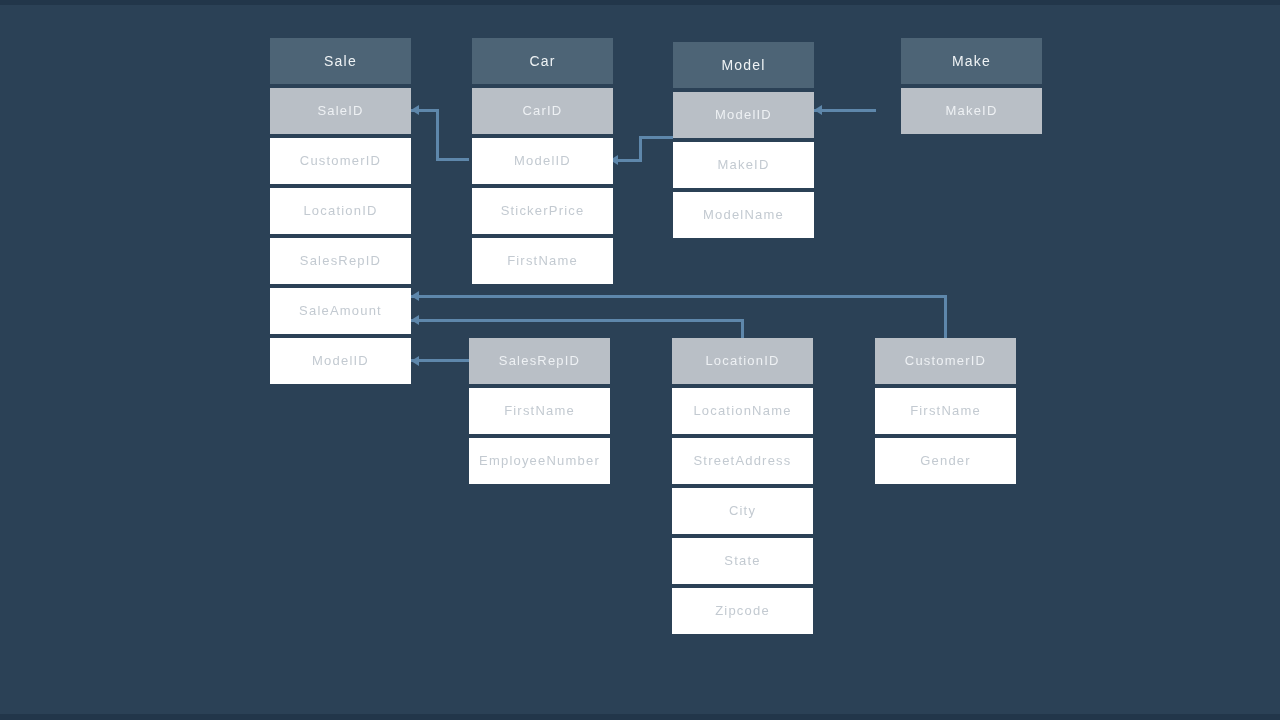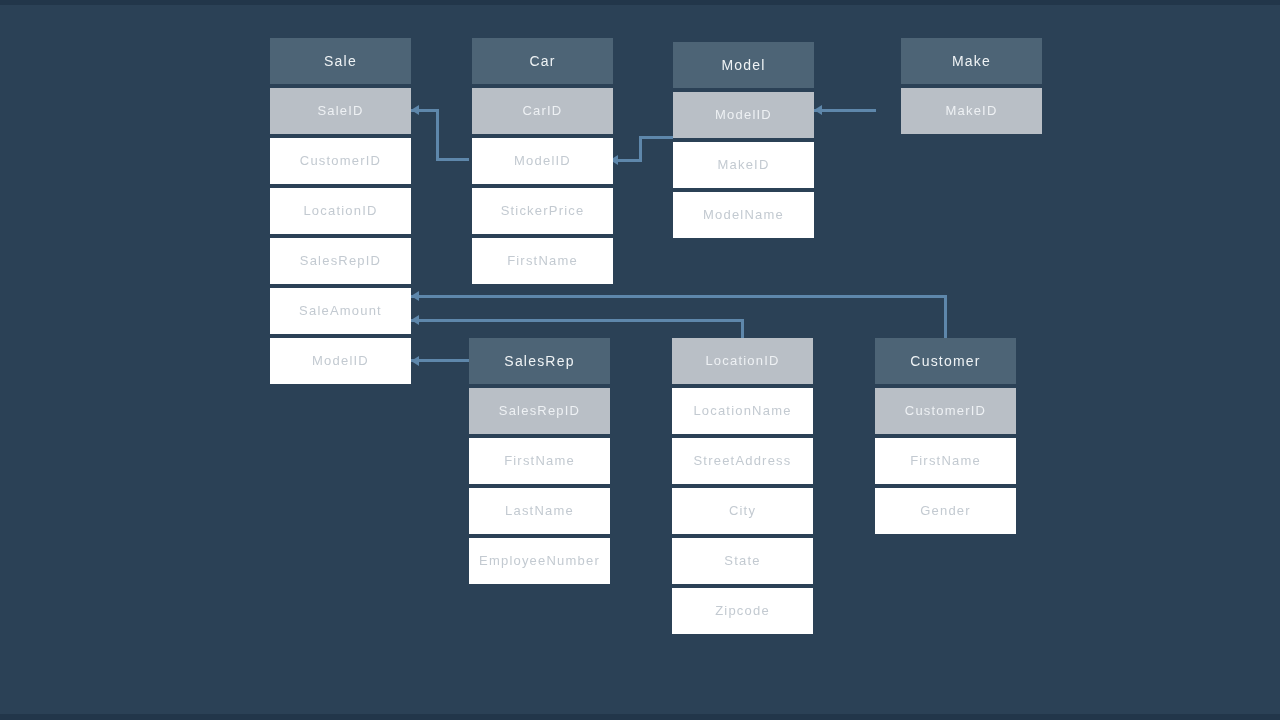--- a/index.html
+++ b/index.html
@@ -133,7 +133,6 @@
   </div>
 
   <div class="table t-salesrep">
-    <div class="thead">SalesRep</div>
     <div style="display: flex; flex-direction: column; gap: 4px;">
         <div class="row pk">SalesRepID</div>
         <div class="row">FirstName</div>

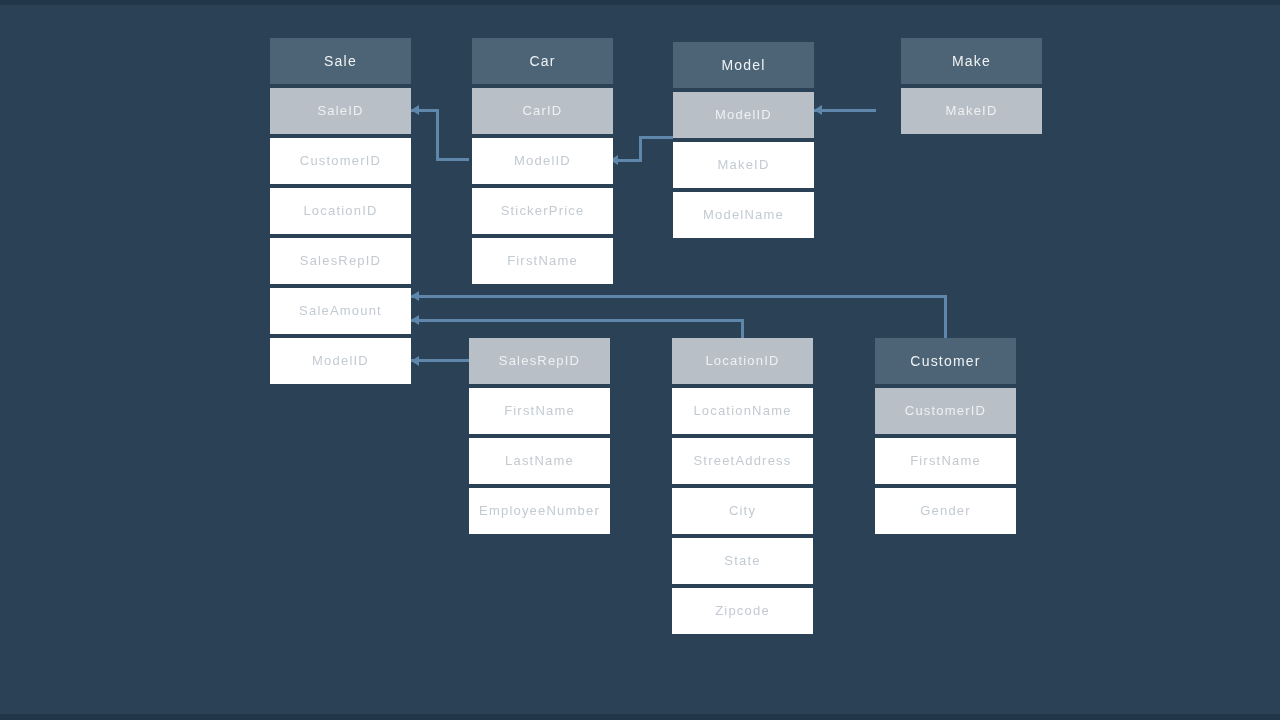--- a/index.html
+++ b/index.html
@@ -153,7 +153,6 @@
   </div>
 
   <div class="table t-customer">
-    <div class="thead">Customer</div>
     <div style="display: flex; flex-direction: column; gap: 4px;">
         <div class="row pk">CustomerID</div>
         <div class="row">FirstName</div>

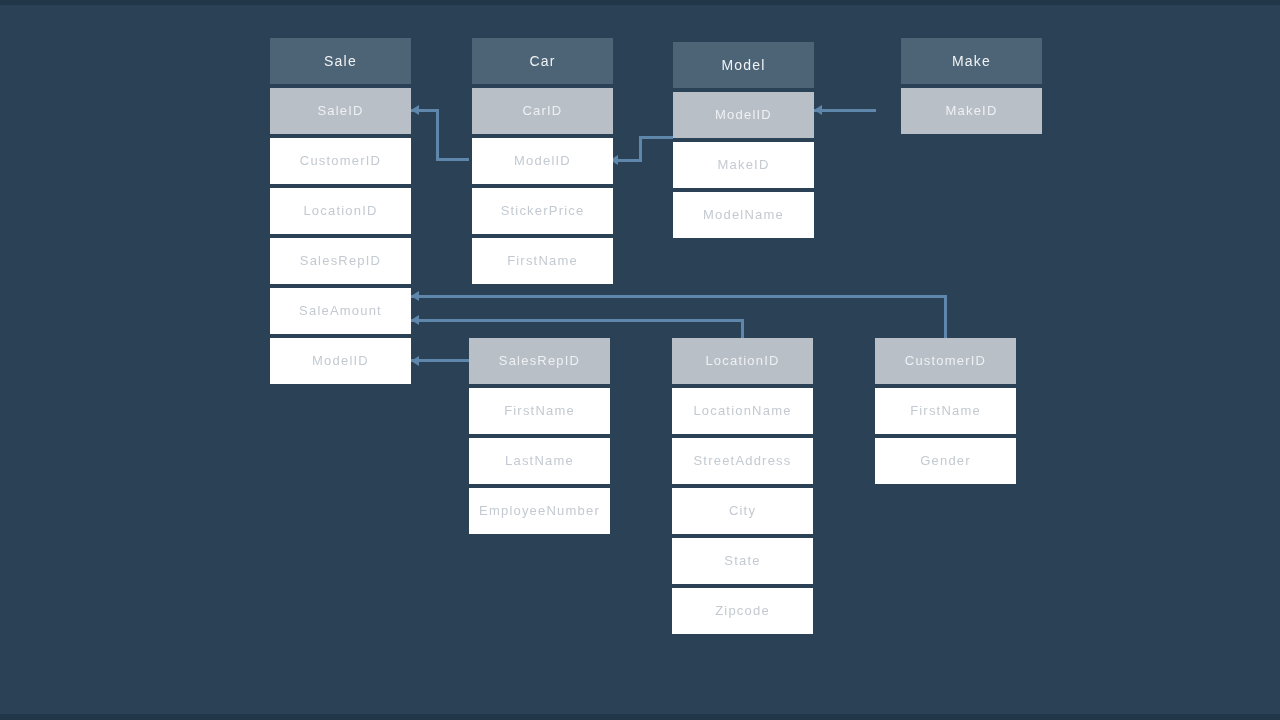--- a/index.html
+++ b/index.html
@@ -136,7 +136,6 @@
     <div style="display: flex; flex-direction: column; gap: 4px;">
         <div class="row pk">SalesRepID</div>
         <div class="row">FirstName</div>
-        <div class="row">LastName</div>
         <div class="row">EmployeeNumber</div>
       </div>
   </div>

